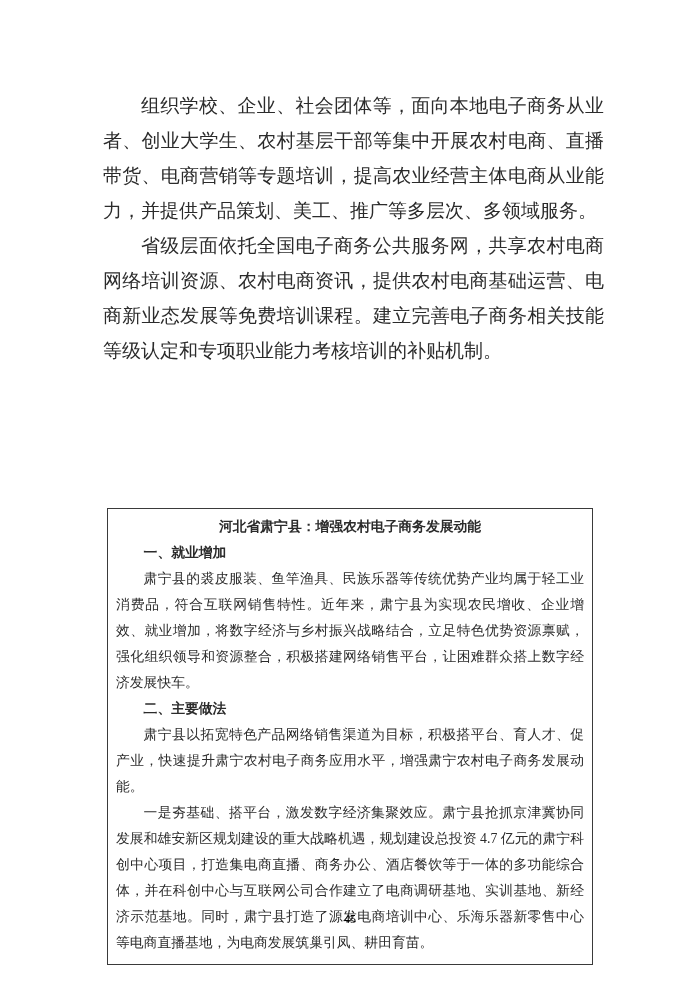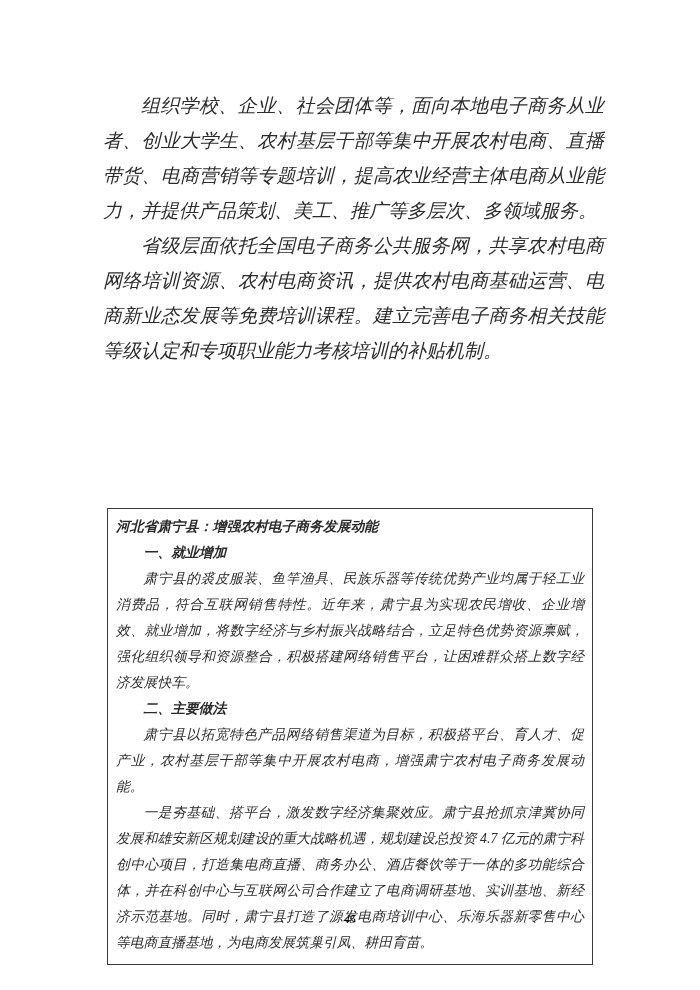--- a/index.html
+++ b/index.html
@@ -15,7 +15,6 @@
     font-family: "Liberation Serif", "DejaVu Serif", serif;
     color: #2b2b2b;
     overflow: hidden;
-    font-style: italic;
   }
   .main-text {
     position: absolute;

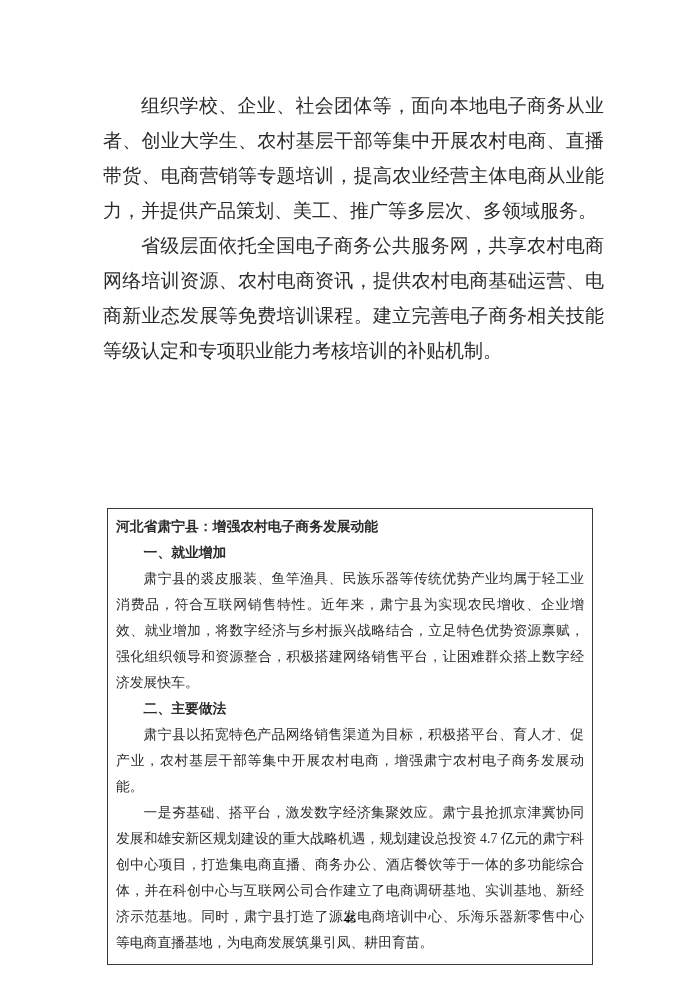--- a/index.html
+++ b/index.html
@@ -48,7 +48,7 @@
     text-indent: 2em;
   }
   .box-title {
-    text-align: left;
+    text-align: center;
     font-weight: bold;
     text-indent: 0 !important;
   }

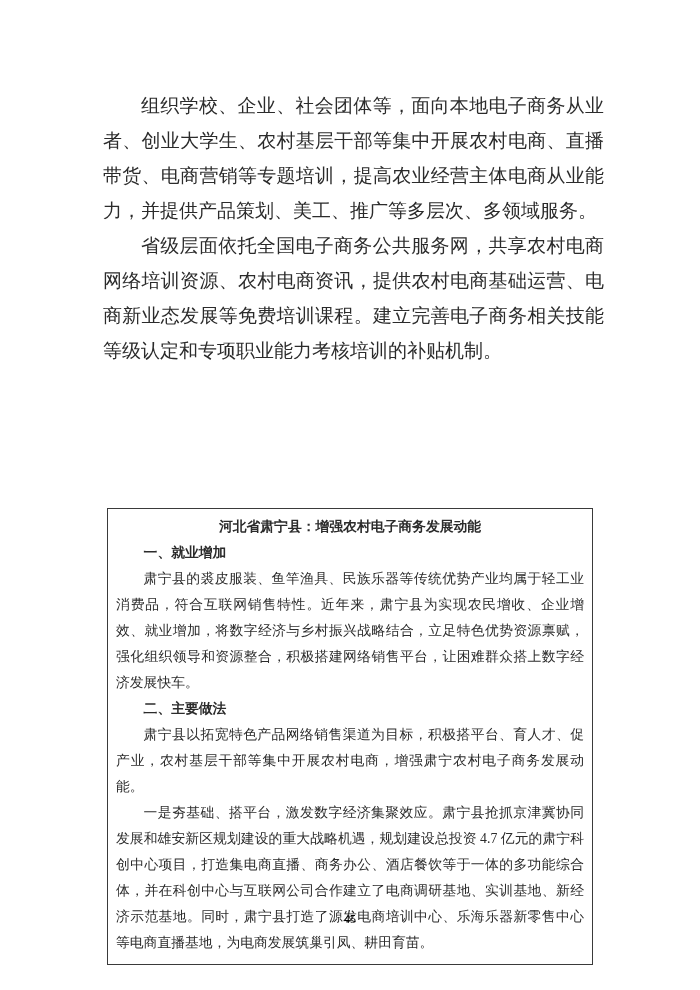--- a/index.html
+++ b/index.html
@@ -80,7 +80,7 @@
     <p class="box-heading">一、就业增加</p>
     <p>肃宁县的裘皮服装、鱼竿渔具、民族乐器等传统优势产业均属于轻工业消费品，符合互联网销售特性。近年来，肃宁县为实现农民增收、企业增效、就业增加，将数字经济与乡村振兴战略结合，立足特色优势资源禀赋，强化组织领导和资源整合，积极搭建网络销售平台，让困难群众搭上数字经济发展快车。</p>
     <p class="box-heading">二、主要做法</p>
-    <p>肃宁县以拓宽特色产品网络销售渠道为目标，积极搭平台、育人才、促产业，农村基层干部等集中开展农村电商，增强肃宁农村电子商务发展动能。</p>
+    <p>肃宁县以拓宽特色产品网络销售渠道为目标，积极搭平台、育人才、促产业，快速提升肃宁农村电子商务应用水平，增强肃宁农村电子商务发展动能。</p>
     <p>一是夯基础、搭平台，激发数字经济集聚效应。肃宁县抢抓京津冀协同发展和雄安新区规划建设的重大战略机遇，规划建设总投资 4.7 亿元的肃宁科创中心项目，打造集电商直播、商务办公、酒店餐饮等于一体的多功能综合体，并在科创中心与互联网公司合作建立了电商调研基地、实训基地、新经济示范基地。同时，肃宁县打造了源发电商培训中心、乐海乐器新零售中心等电商直播基地，为电商发展筑巢引凤、耕田育苗。</p>
   </div>
 

